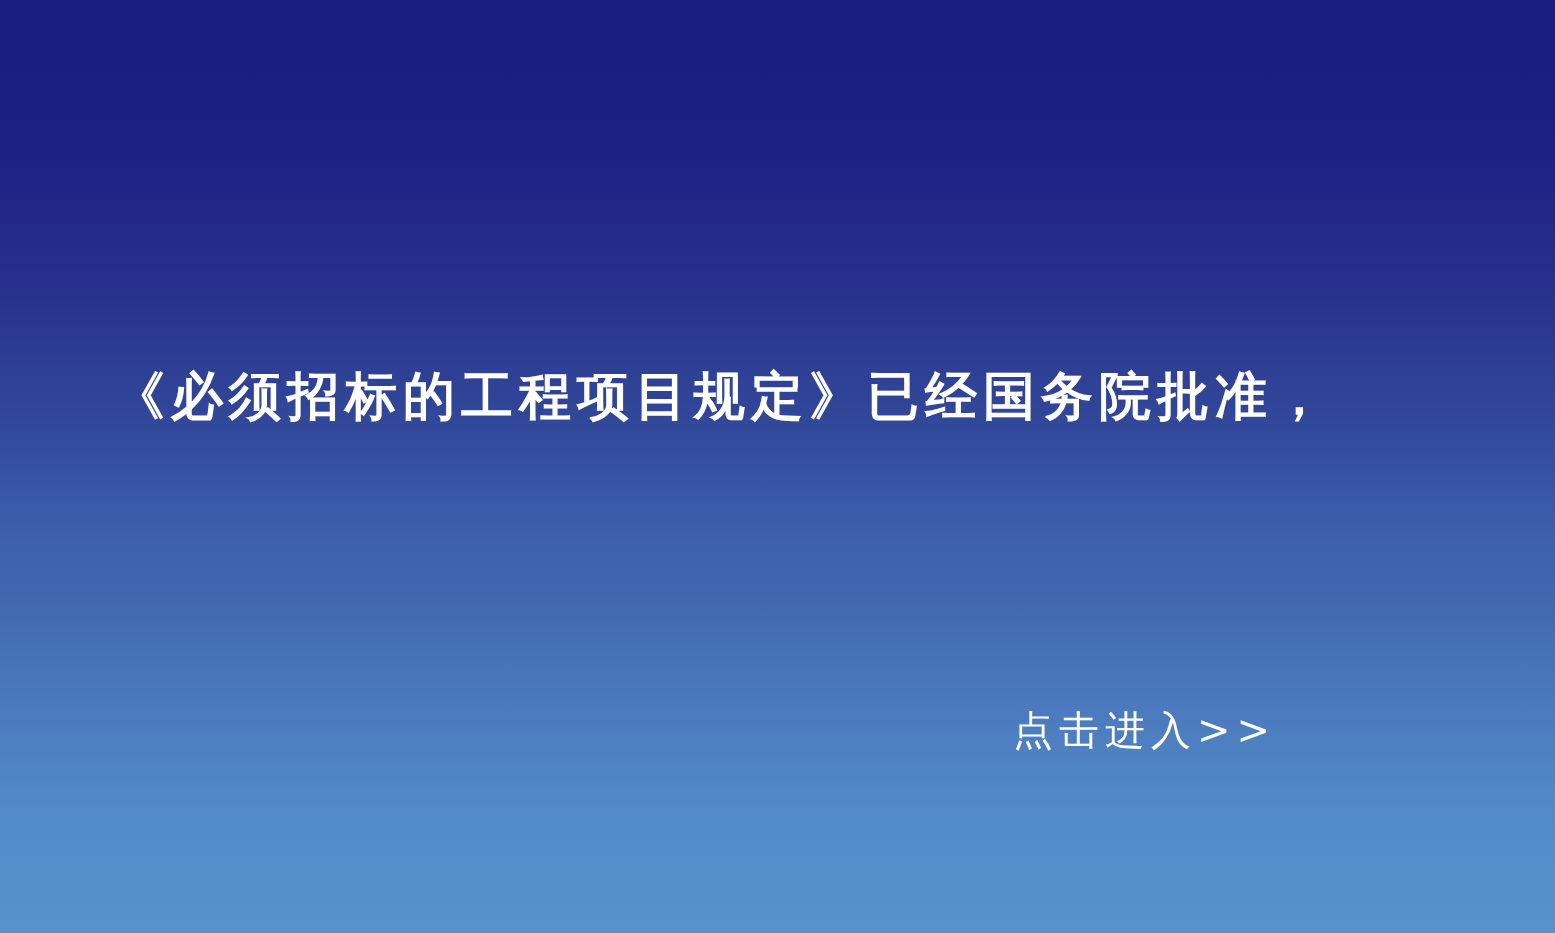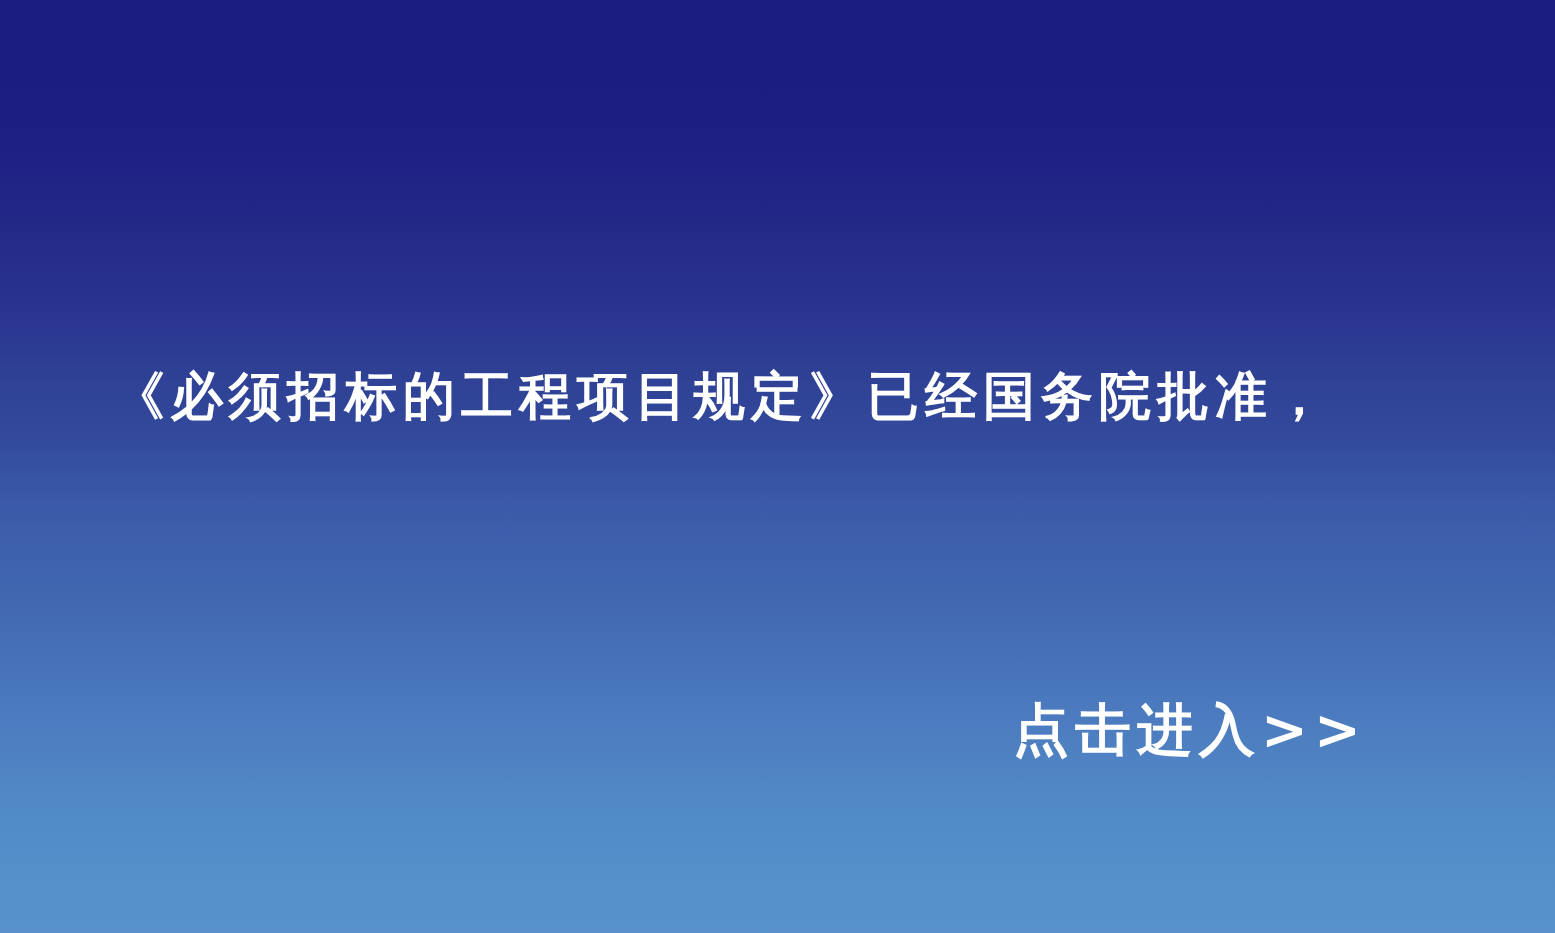--- a/index.html
+++ b/index.html
@@ -72,8 +72,8 @@
     left: 1013px;
     top: 694px;
     color: #ffffff;
-    font-weight: bold;
-    font-size: 56px;
+    font-weight: normal;
+    font-size: 40px;
     line-height: 72px;
     letter-spacing: 6px;
     white-space: nowrap;

